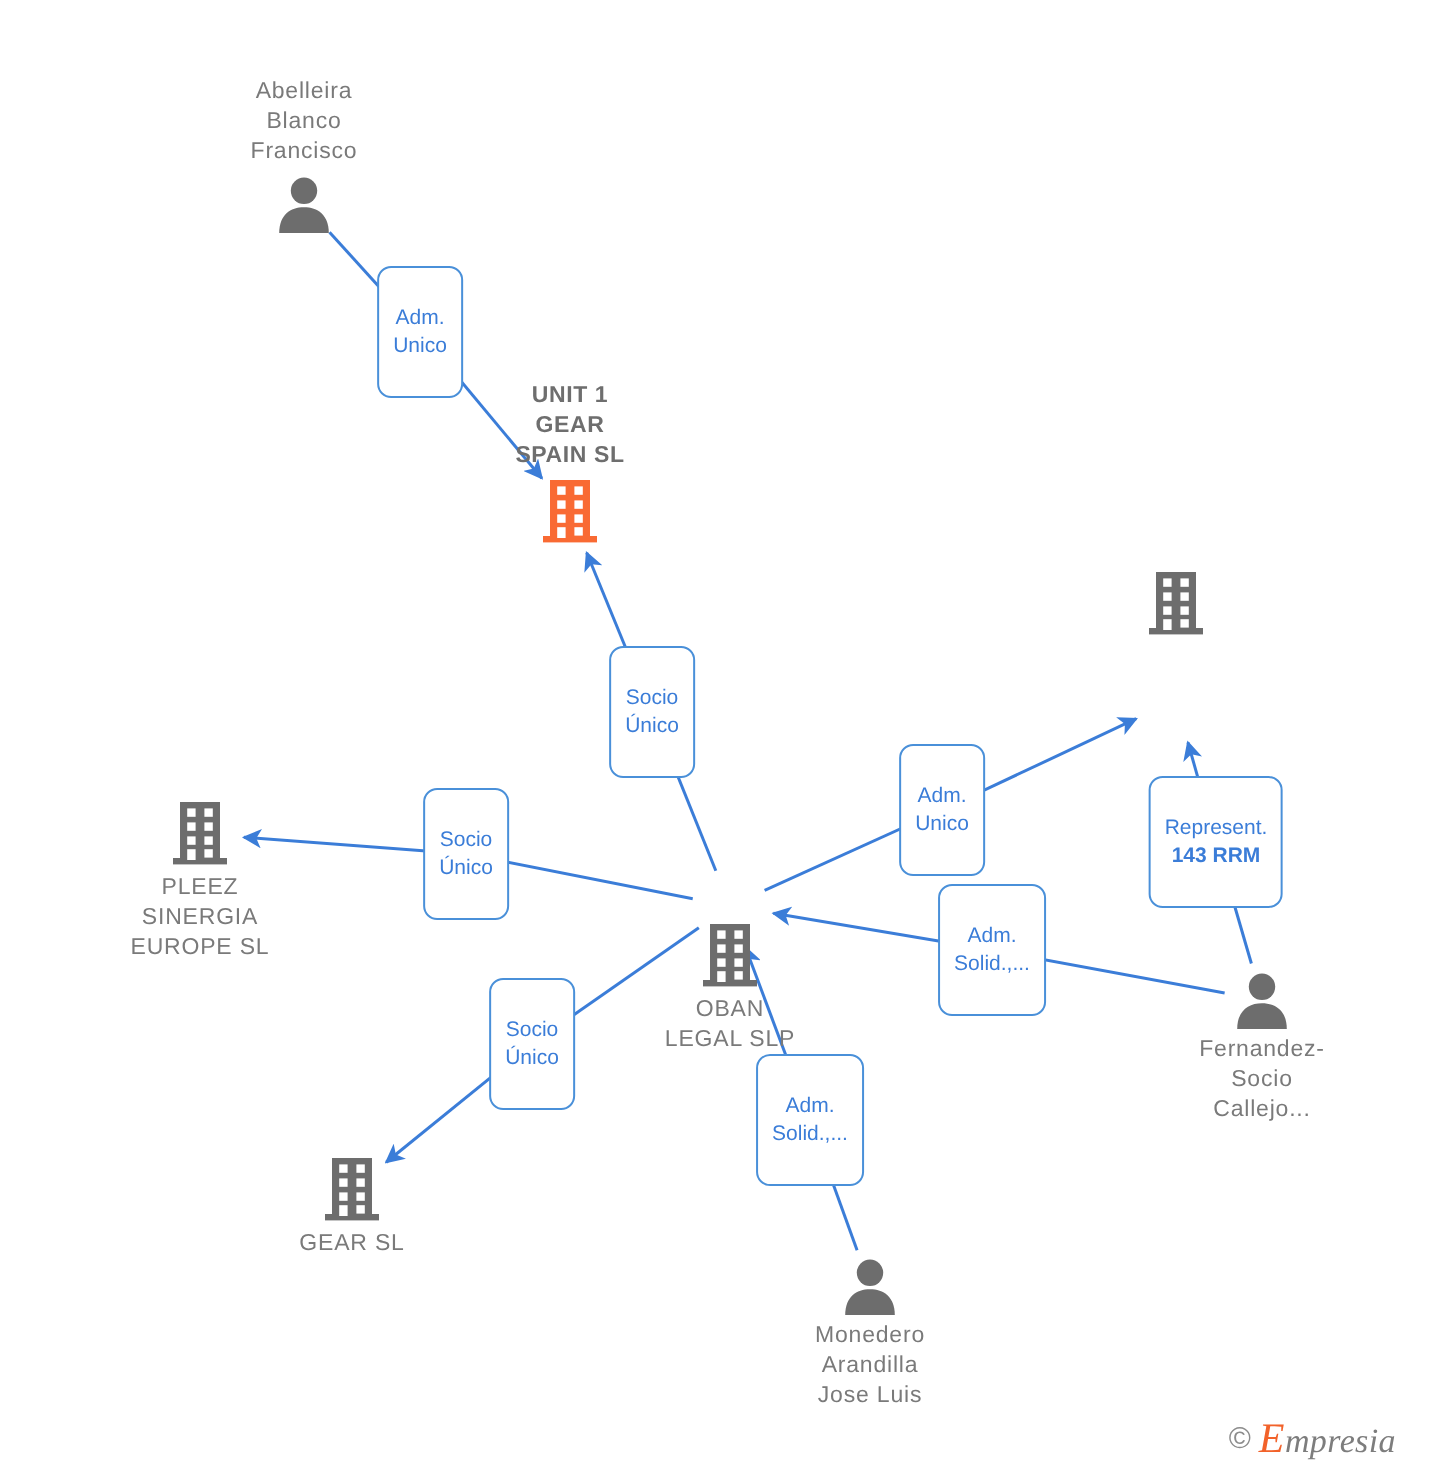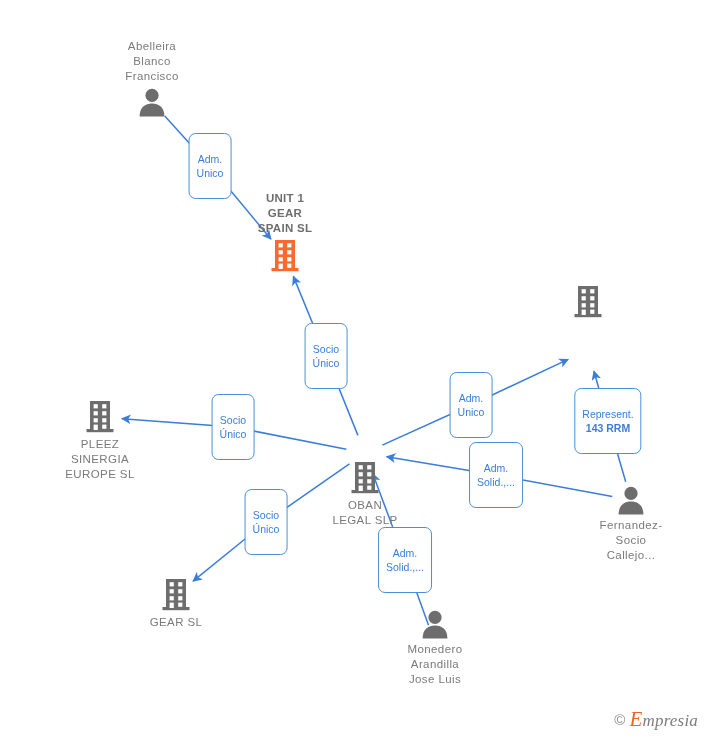--- a/index.html
+++ b/index.html
@@ -230,7 +230,7 @@
 Socio
 Callejo...</div>
       </div>
-      <div class="node label-bottom" style="left: 435px; top: 609px;">
+      <div class="node label-bottom" style="left: 435px; top: 628px;">
         <span class="icon-wrap"><svg width="30" height="30" viewBox="0 0 30 30" xmlns="http://www.w3.org/2000/svg">
             <circle cx="15" cy="8.4" r="6.6" fill="#6d6d6d"></circle>
             <path d="M2.6 29.5 C2.6 20.4 8.2 16.6 15 16.6 C21.8 16.6 27.4 20.4 27.4 29.5 Z" fill="#6d6d6d"></path>

